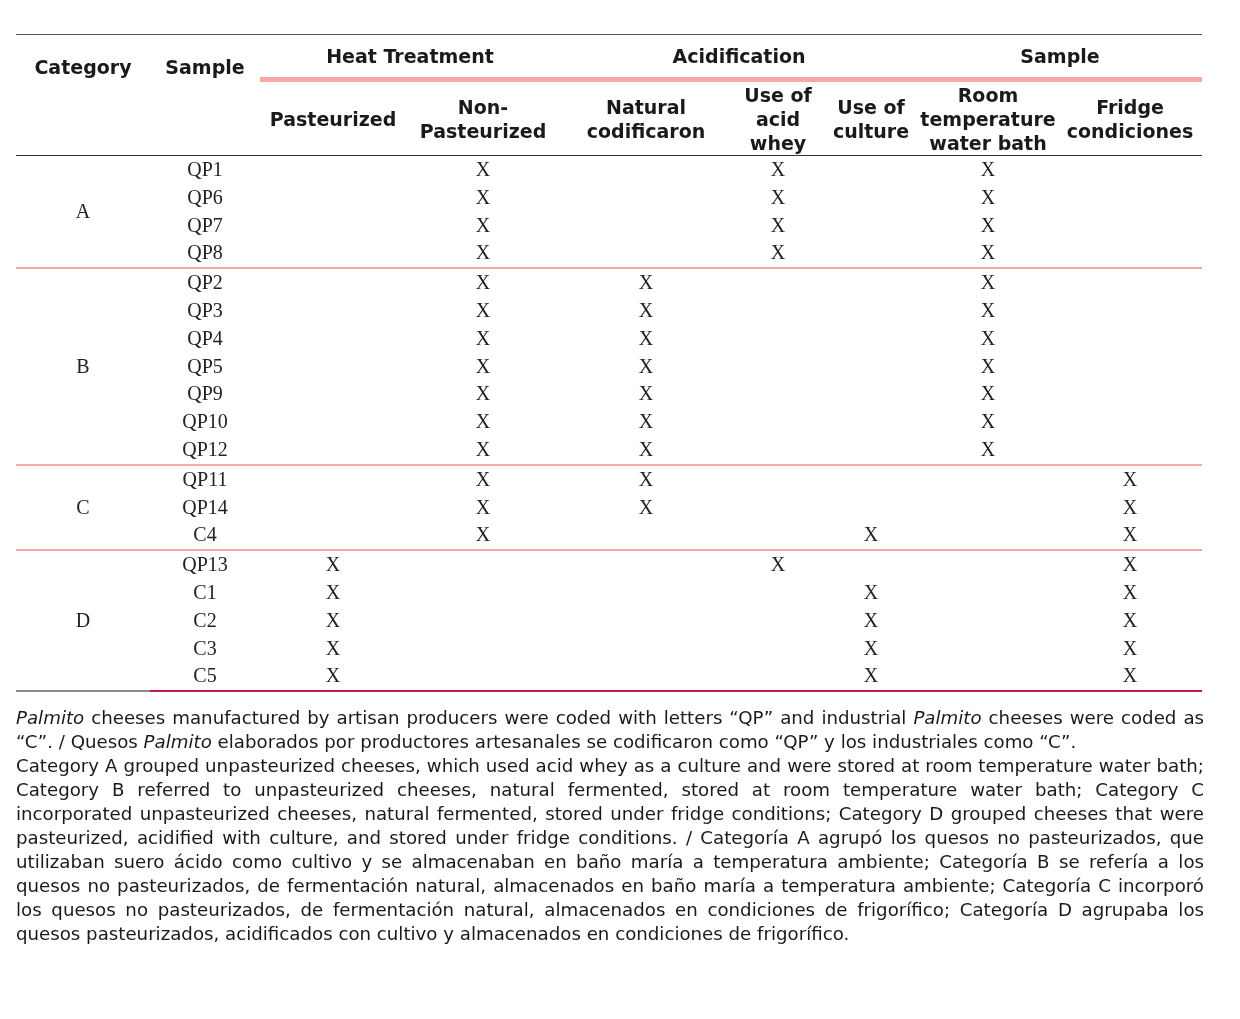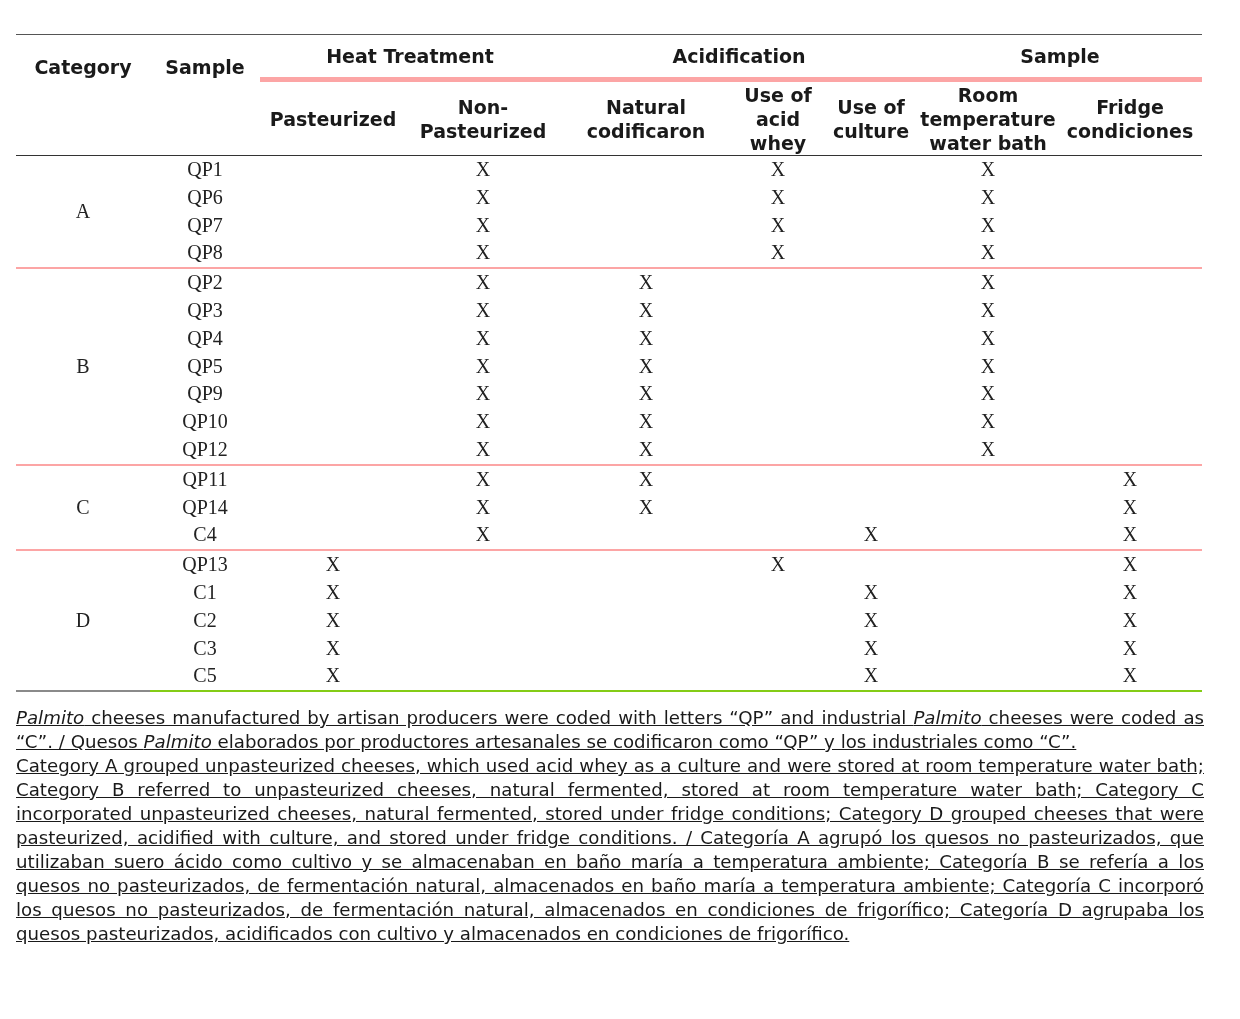--- a/index.html
+++ b/index.html
@@ -11,7 +11,7 @@
   .toprule { border-top: 1.5px solid #555; }
   .midrule th { border-bottom: 5px solid #fca5a5; }
   .grp-rule { border-top: 2px solid #fca5a5; }
-  .bottom-rule td { border-bottom: 2px solid #84cc16; }
+  .bottom-rule td { border-bottom: 2px solid #be185d; }
   .notes { position: absolute; left: 16px; top: 706px; width: 1188px; font-family: "DejaVu Sans", sans-serif; font-size: 18.2px; line-height: 24px; color: #1a1a1a; text-align: justify; }
   .notes p { margin: 0; text-decoration: underline; }
   .notes i { font-style: italic; }

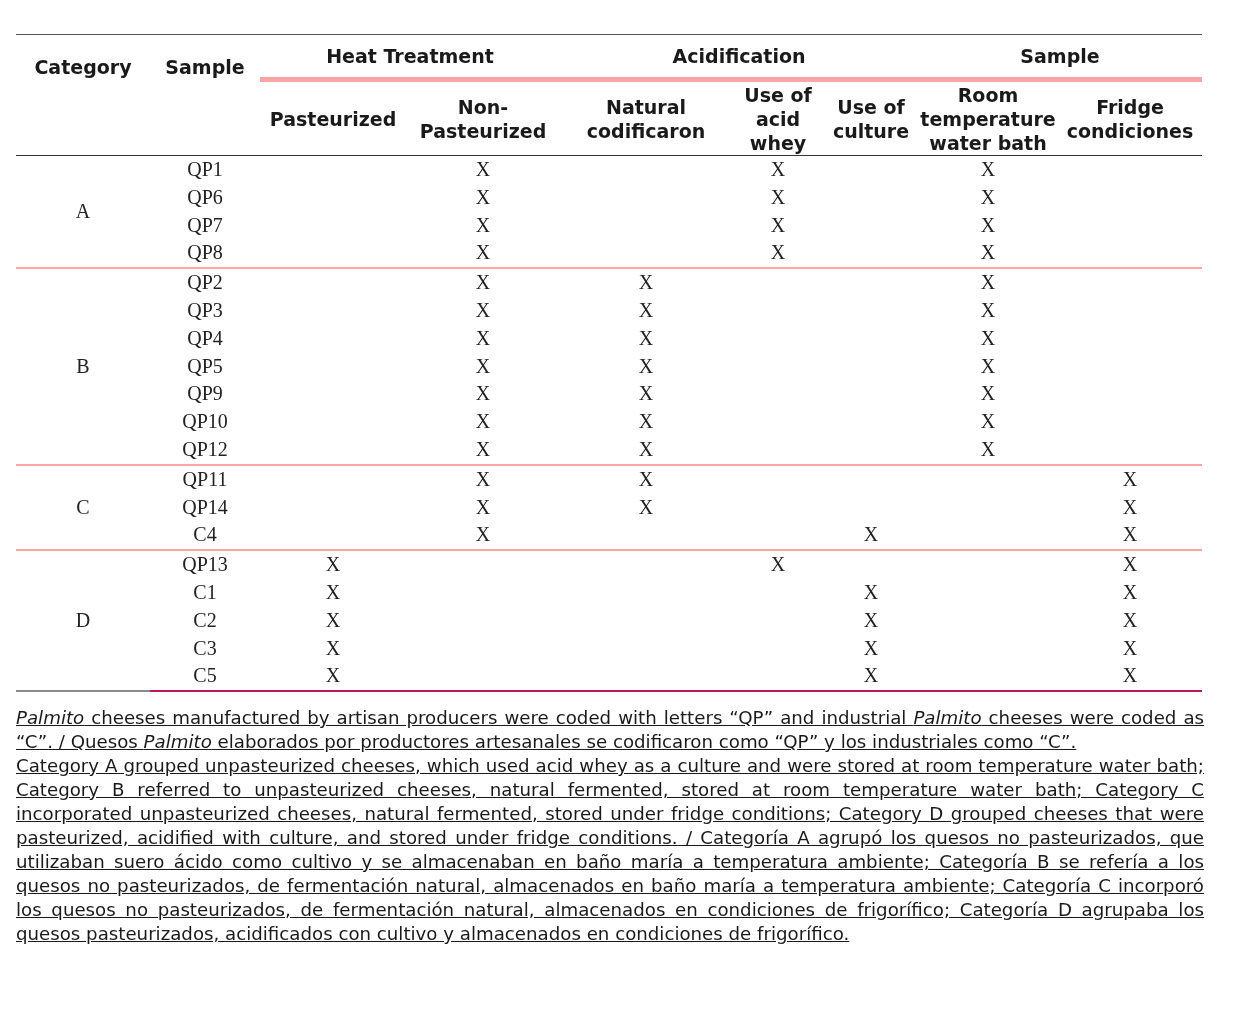--- a/index.html
+++ b/index.html
@@ -13,7 +13,7 @@
   .grp-rule { border-top: 2px solid #fca5a5; }
   .bottom-rule td { border-bottom: 2px solid #be185d; }
   .notes { position: absolute; left: 16px; top: 706px; width: 1188px; font-family: "DejaVu Sans", sans-serif; font-size: 18.2px; line-height: 24px; color: #1a1a1a; text-align: justify; }
-  .notes p { margin: 0; text-decoration: underline; }
+  .notes p { margin: 0; }
   .notes i { font-style: italic; }
 </style>
 </head>

